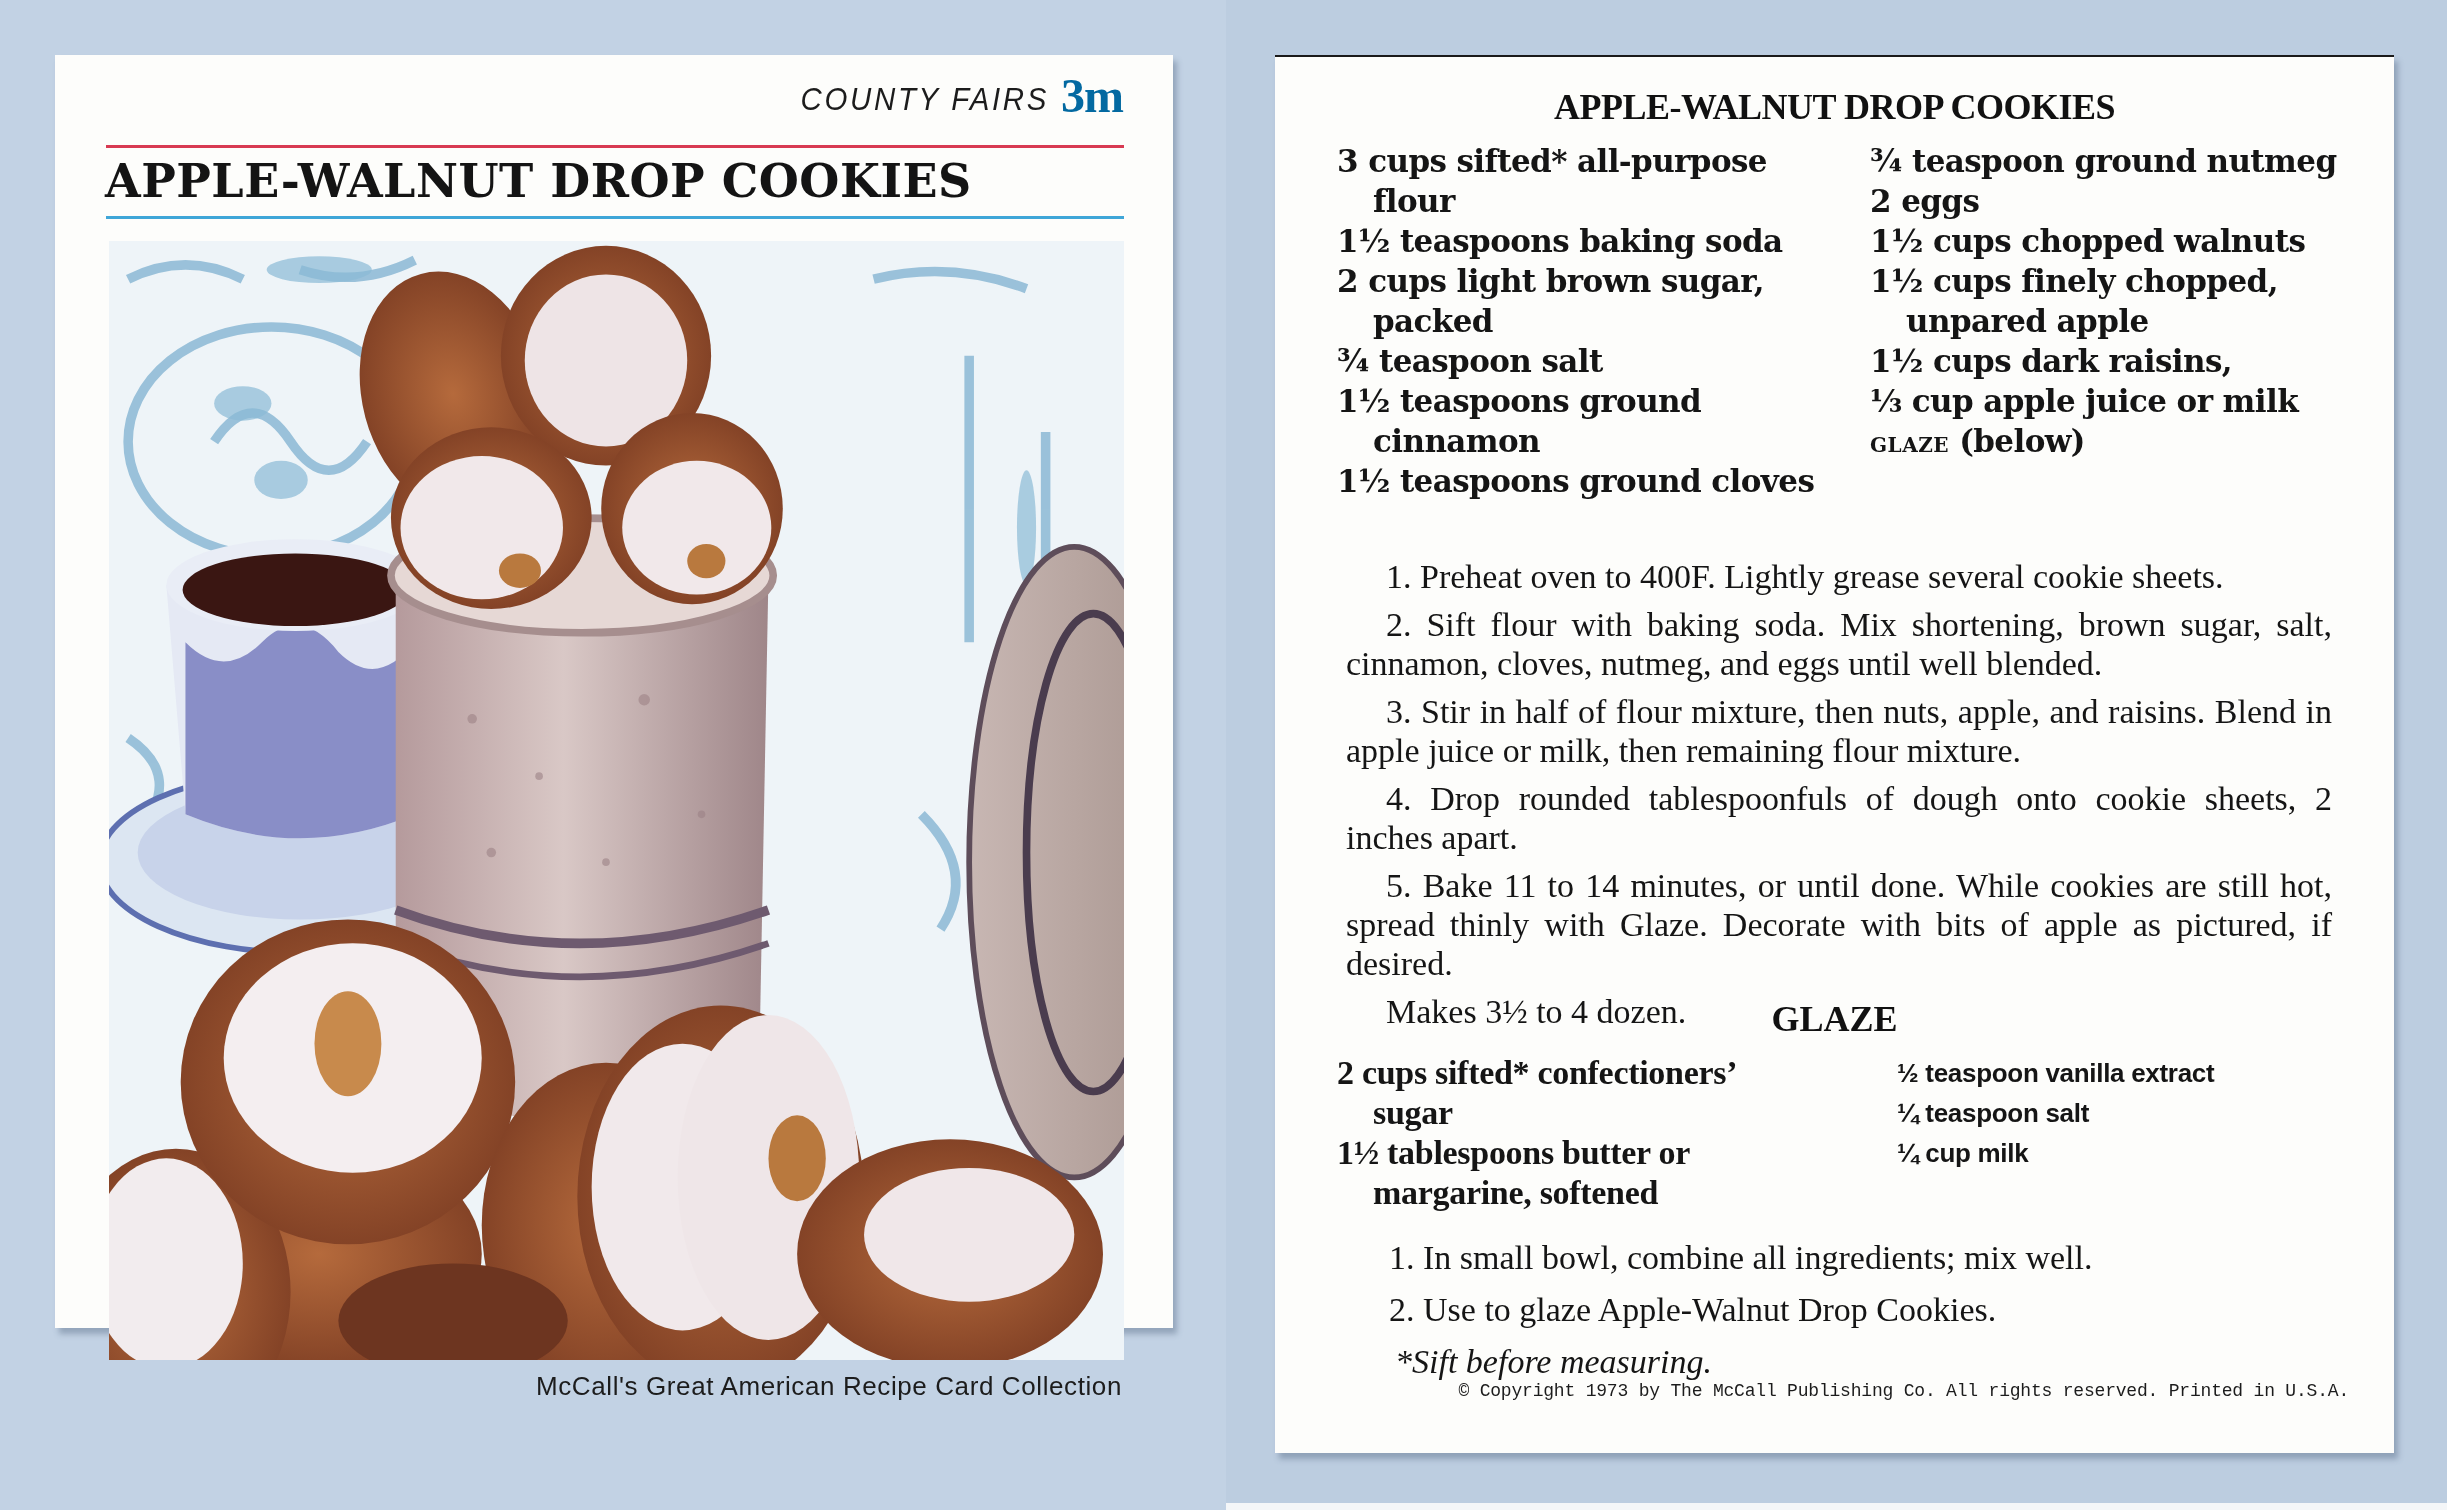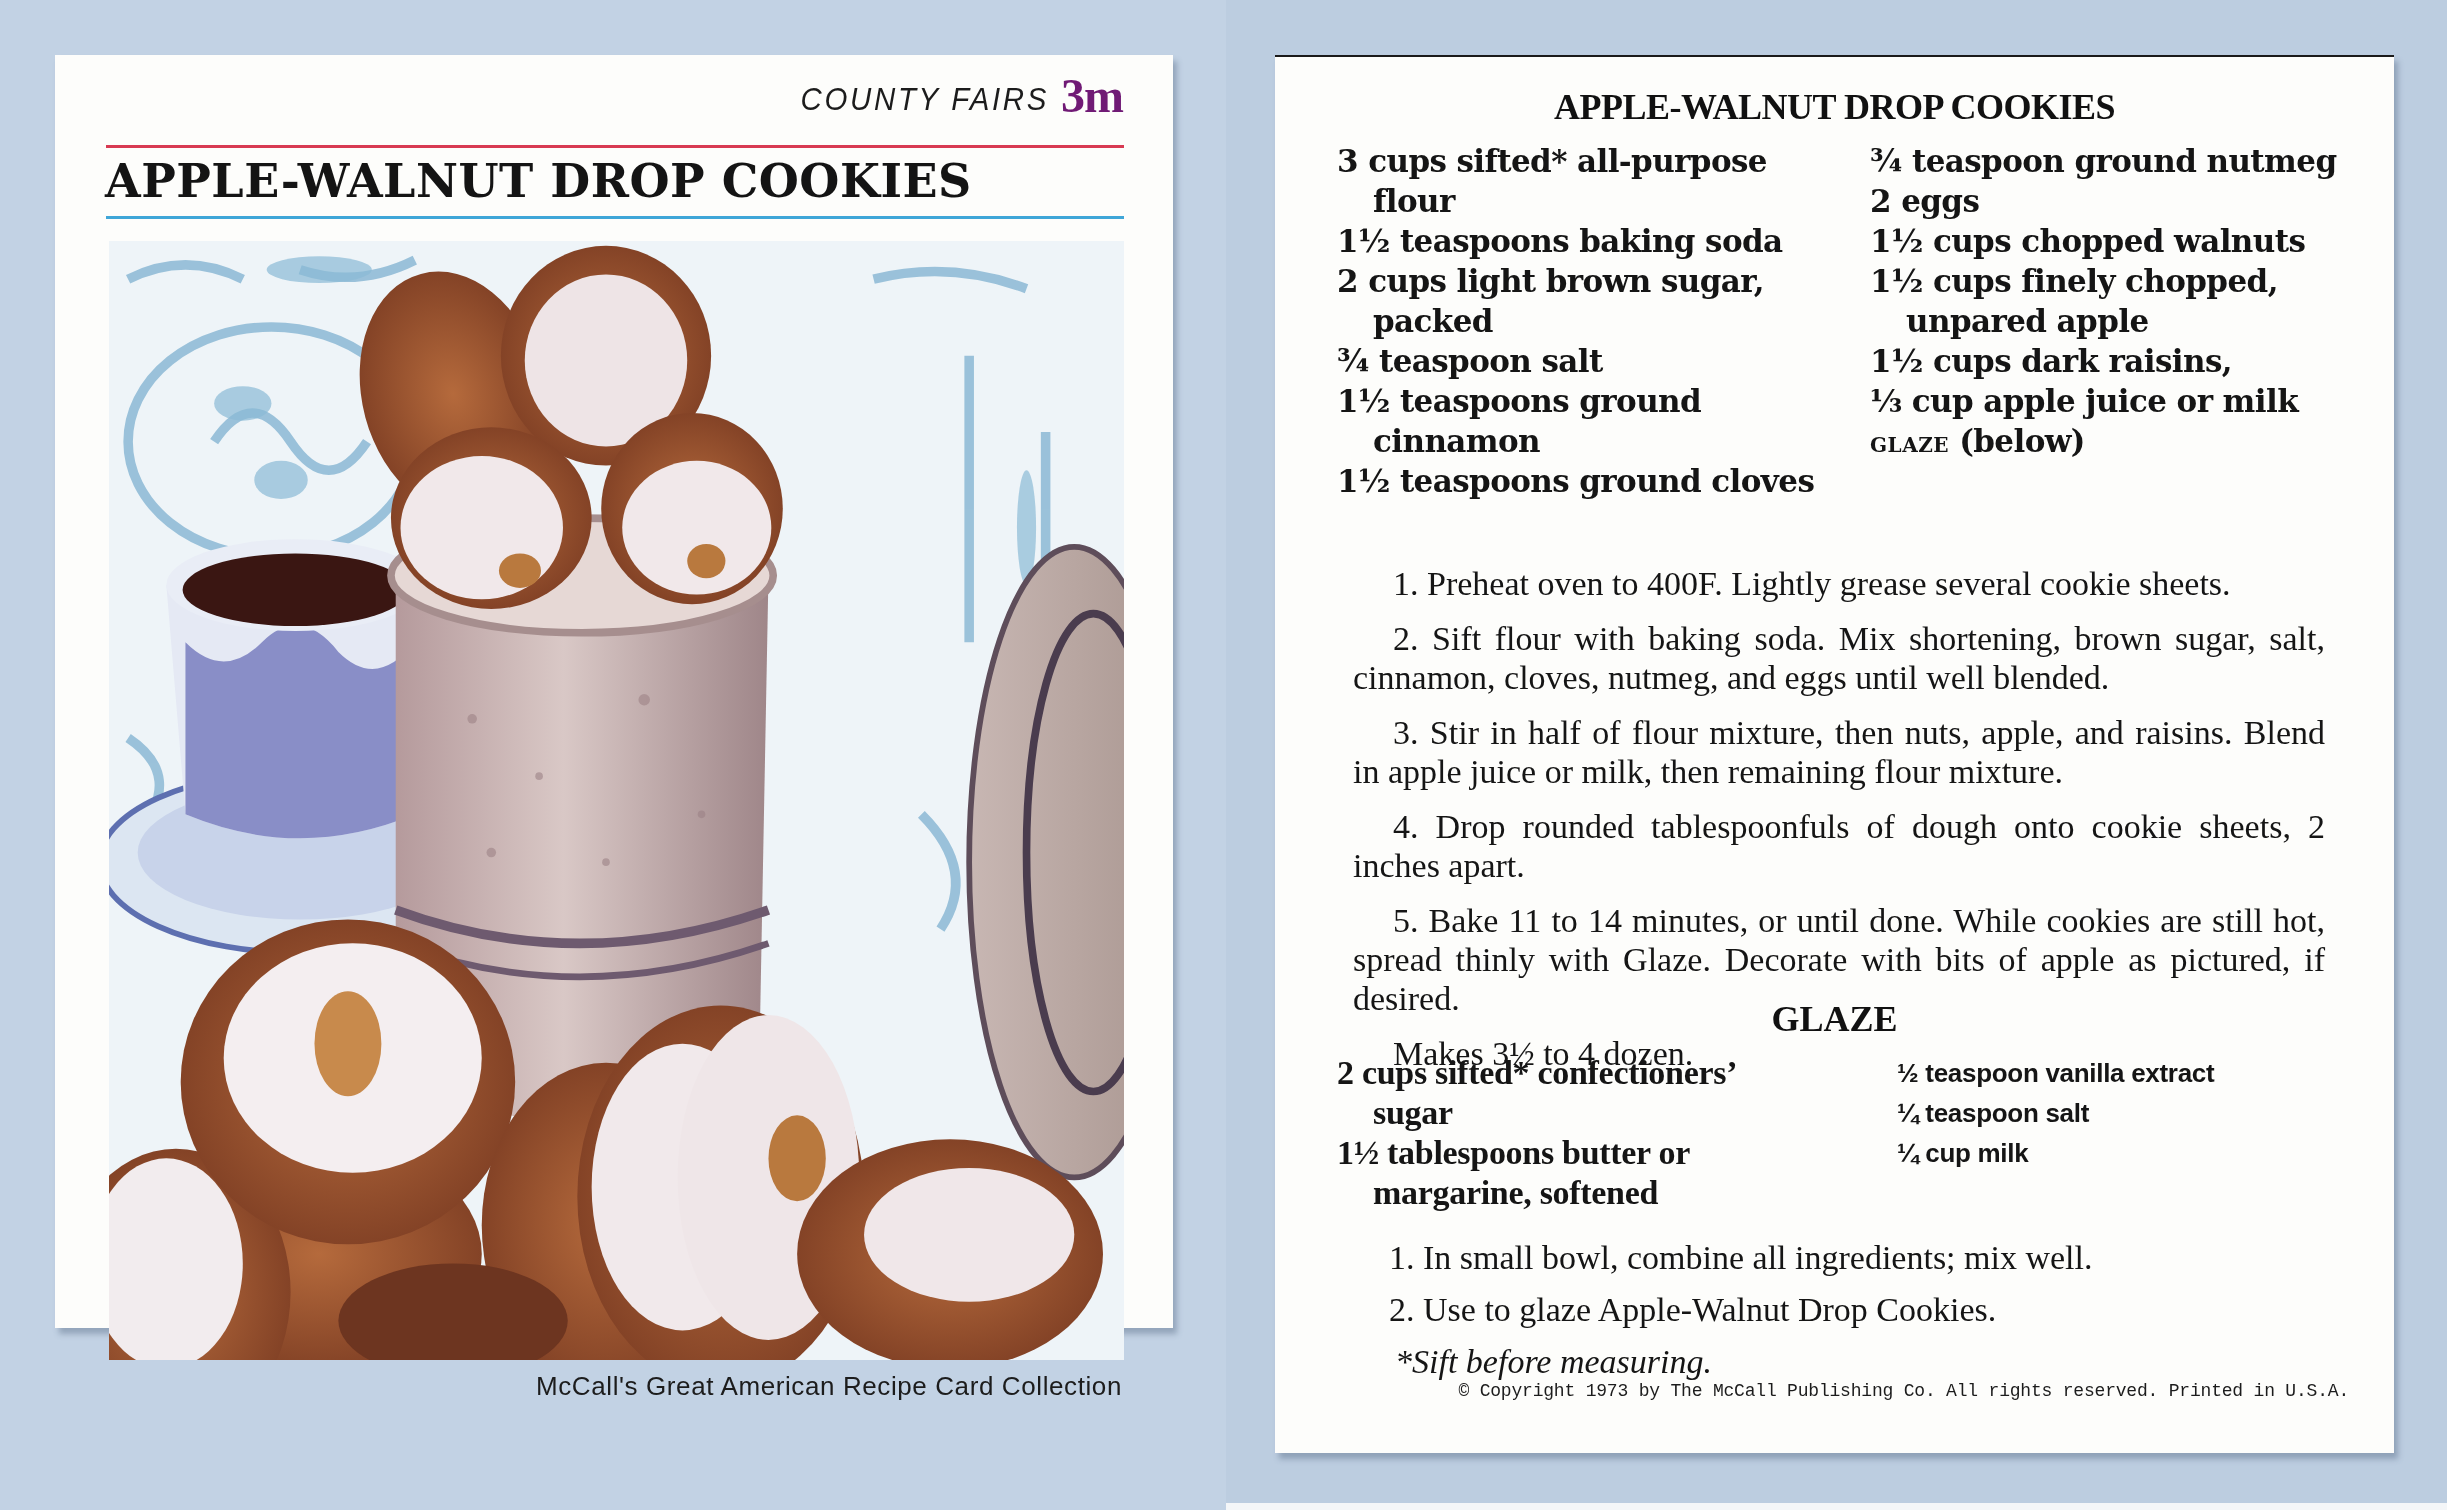--- a/index.html
+++ b/index.html
@@ -13,7 +13,7 @@
   #card-back{left:1275px;top:55px;width:1119px;height:1398px;border-top:2.9px solid #1a1a1a;box-sizing:border-box;}
 
   .category{position:absolute;right:124px;top:26px;font-family:"Liberation Sans",sans-serif;font-style:italic;font-size:32px;letter-spacing:2.9px;color:#1c1c1c;transform:scaleX(0.92);transform-origin:right;}
-  .card-number{position:absolute;right:50px;top:13.4px;font-family:"Liberation Serif",serif;font-weight:bold;font-size:48px;color:#701a75;letter-spacing:-1px;}
+  .card-number{position:absolute;right:50px;top:13.4px;font-family:"Liberation Serif",serif;font-weight:bold;font-size:48px;color:#0369a1;letter-spacing:-1px;}
   .rule-red{position:absolute;left:51px;top:90px;width:1018px;height:2.9px;background:#d83a52;}
   .rule-blue{position:absolute;left:51px;top:161px;width:1018px;height:2.9px;background:#3fa6d8;}
   .front-title{position:absolute;left:50px;top:99px;font-family:"DejaVu Serif",serif;font-weight:bold;font-size:46px;letter-spacing:0.5px;color:#141414;white-space:nowrap;}

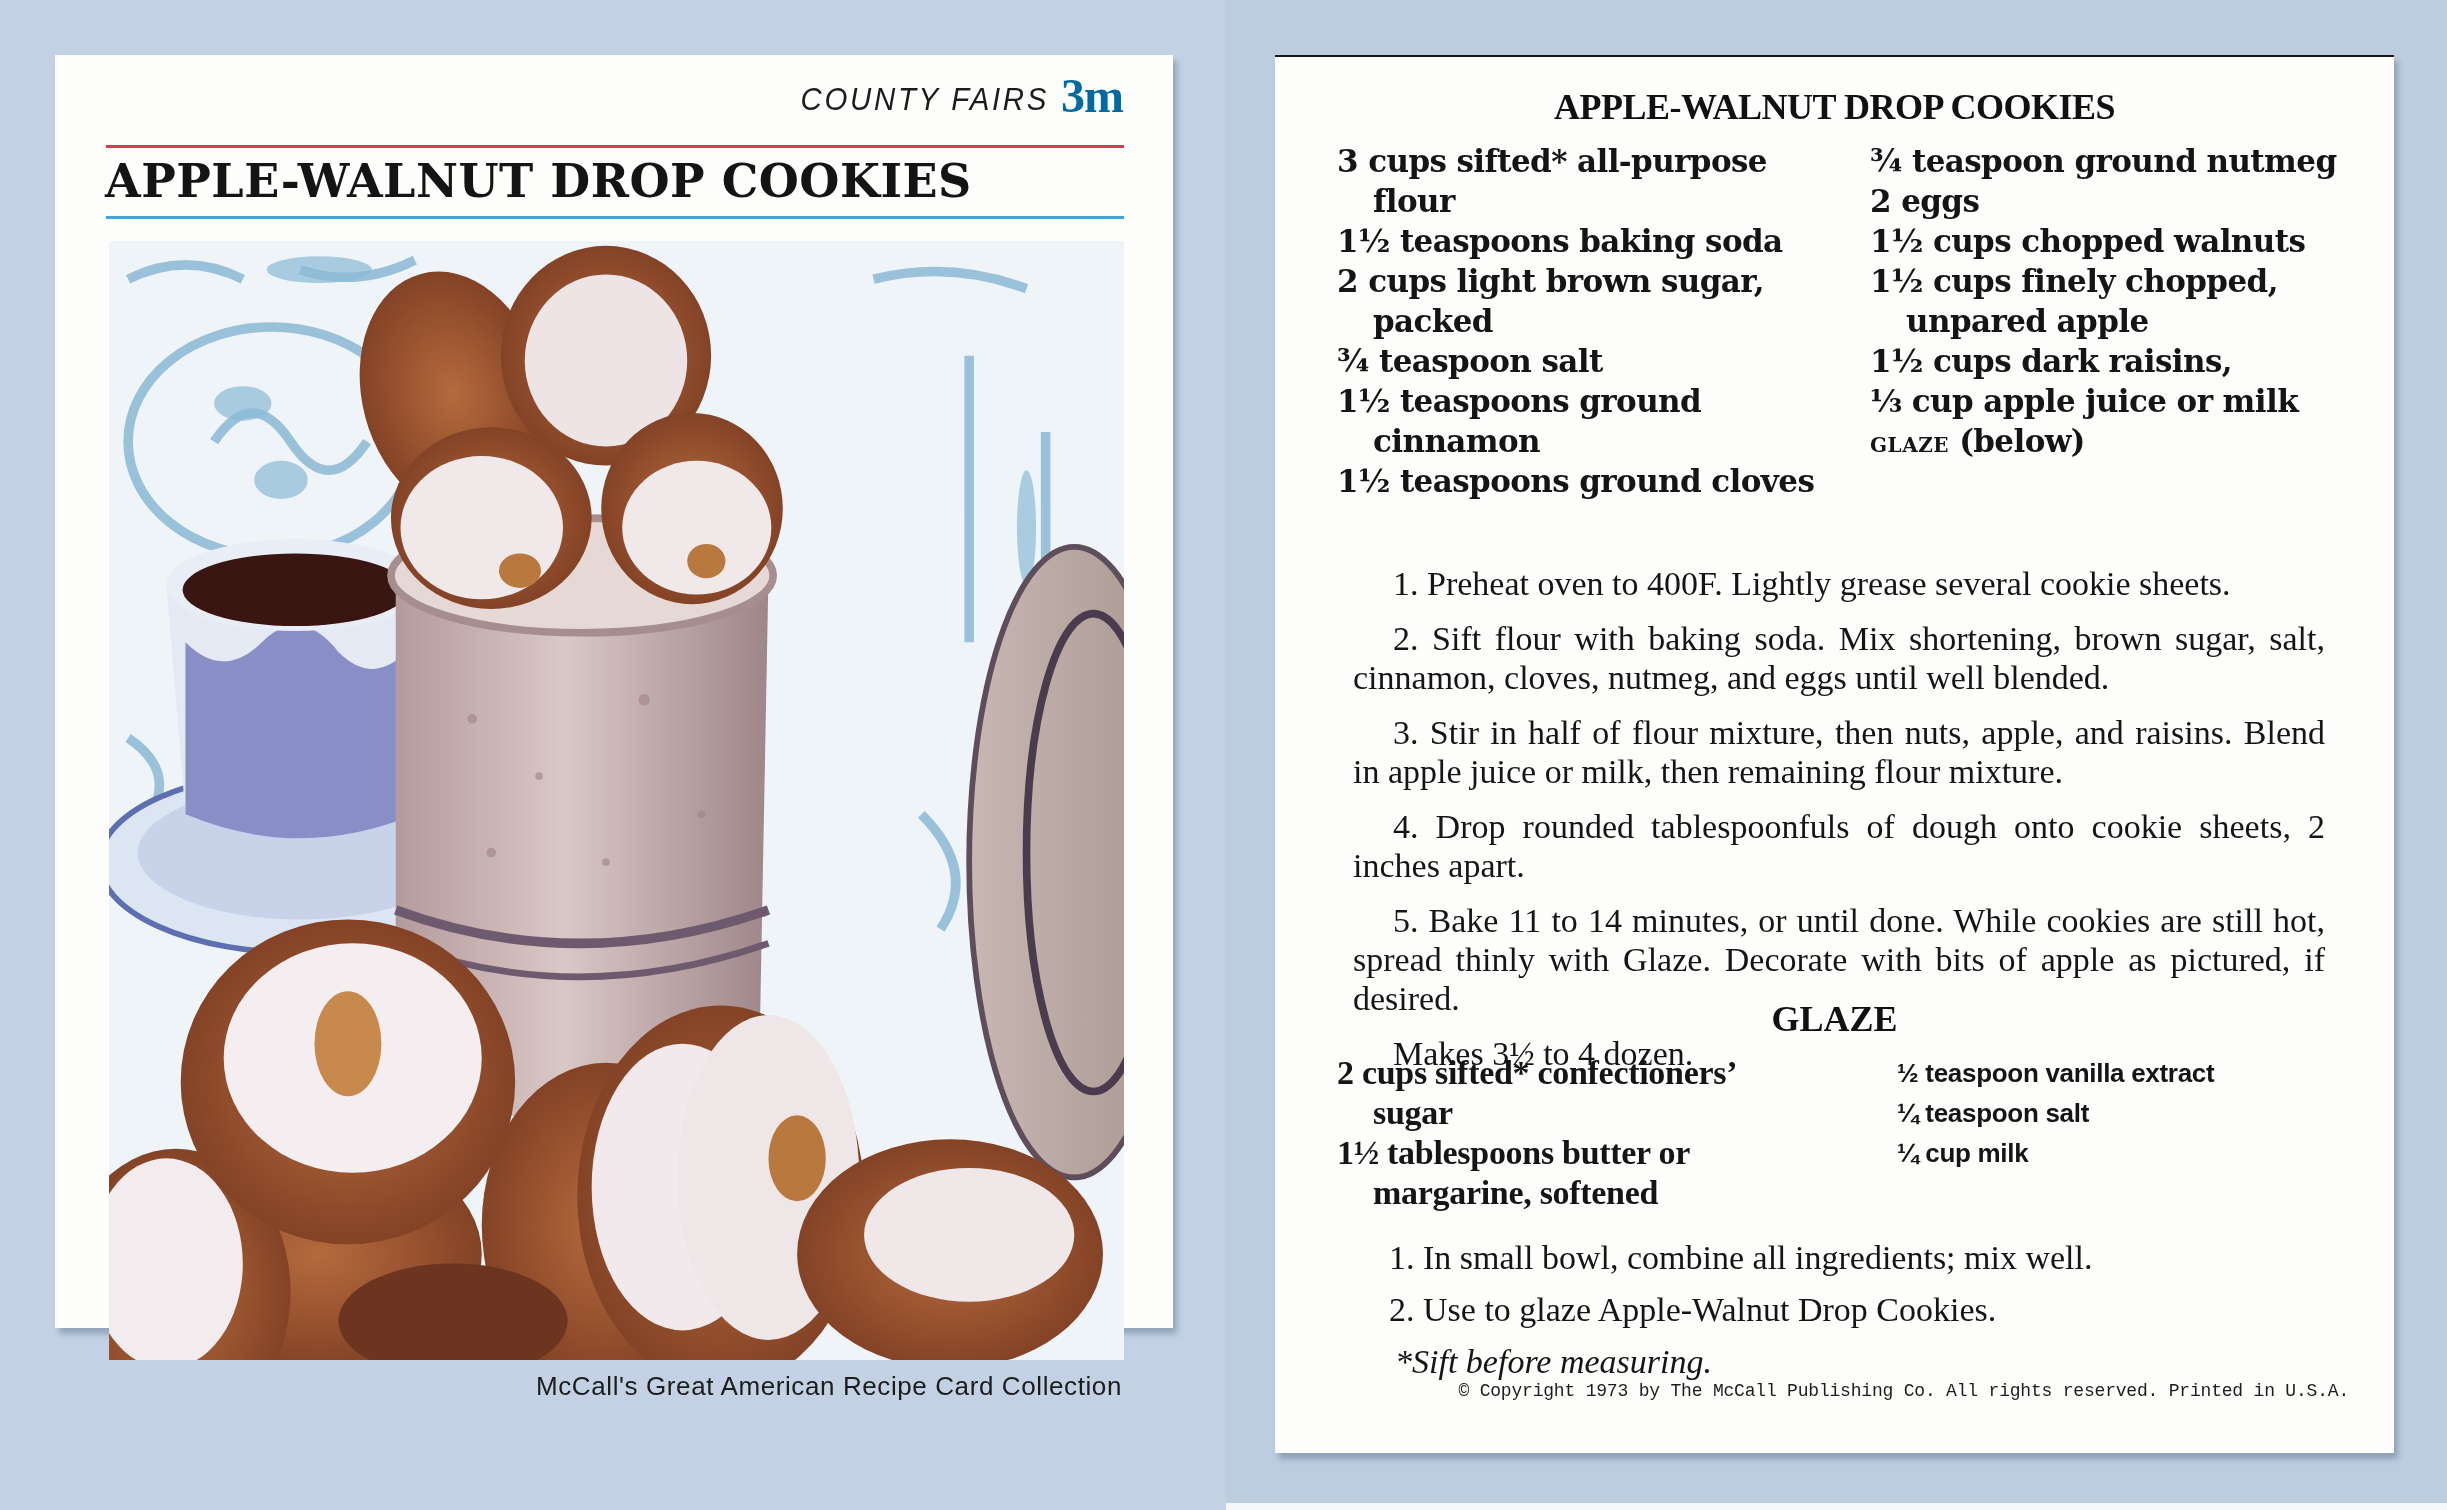--- a/index.html
+++ b/index.html
@@ -32,7 +32,7 @@
   .smallcaps{font-variant:small-caps;font-size:0.9em;letter-spacing:0.5px;}
 
   .directions{position:absolute;left:62px;width:1004px;top:491px;font-family:"Liberation Serif",serif;font-size:34px;line-height:39px;color:#151515;text-align:justify;}
-  .directions p{margin:16px;text-indent:40px;}
+  .directions p{margin:9px;text-indent:40px;}
   .makes{text-indent:40px;}
 
   .glaze-title{position:absolute;left:0;width:100%;top:941px;text-align:center;font-family:"Liberation Serif",serif;font-weight:bold;font-size:36px;color:#111;}

